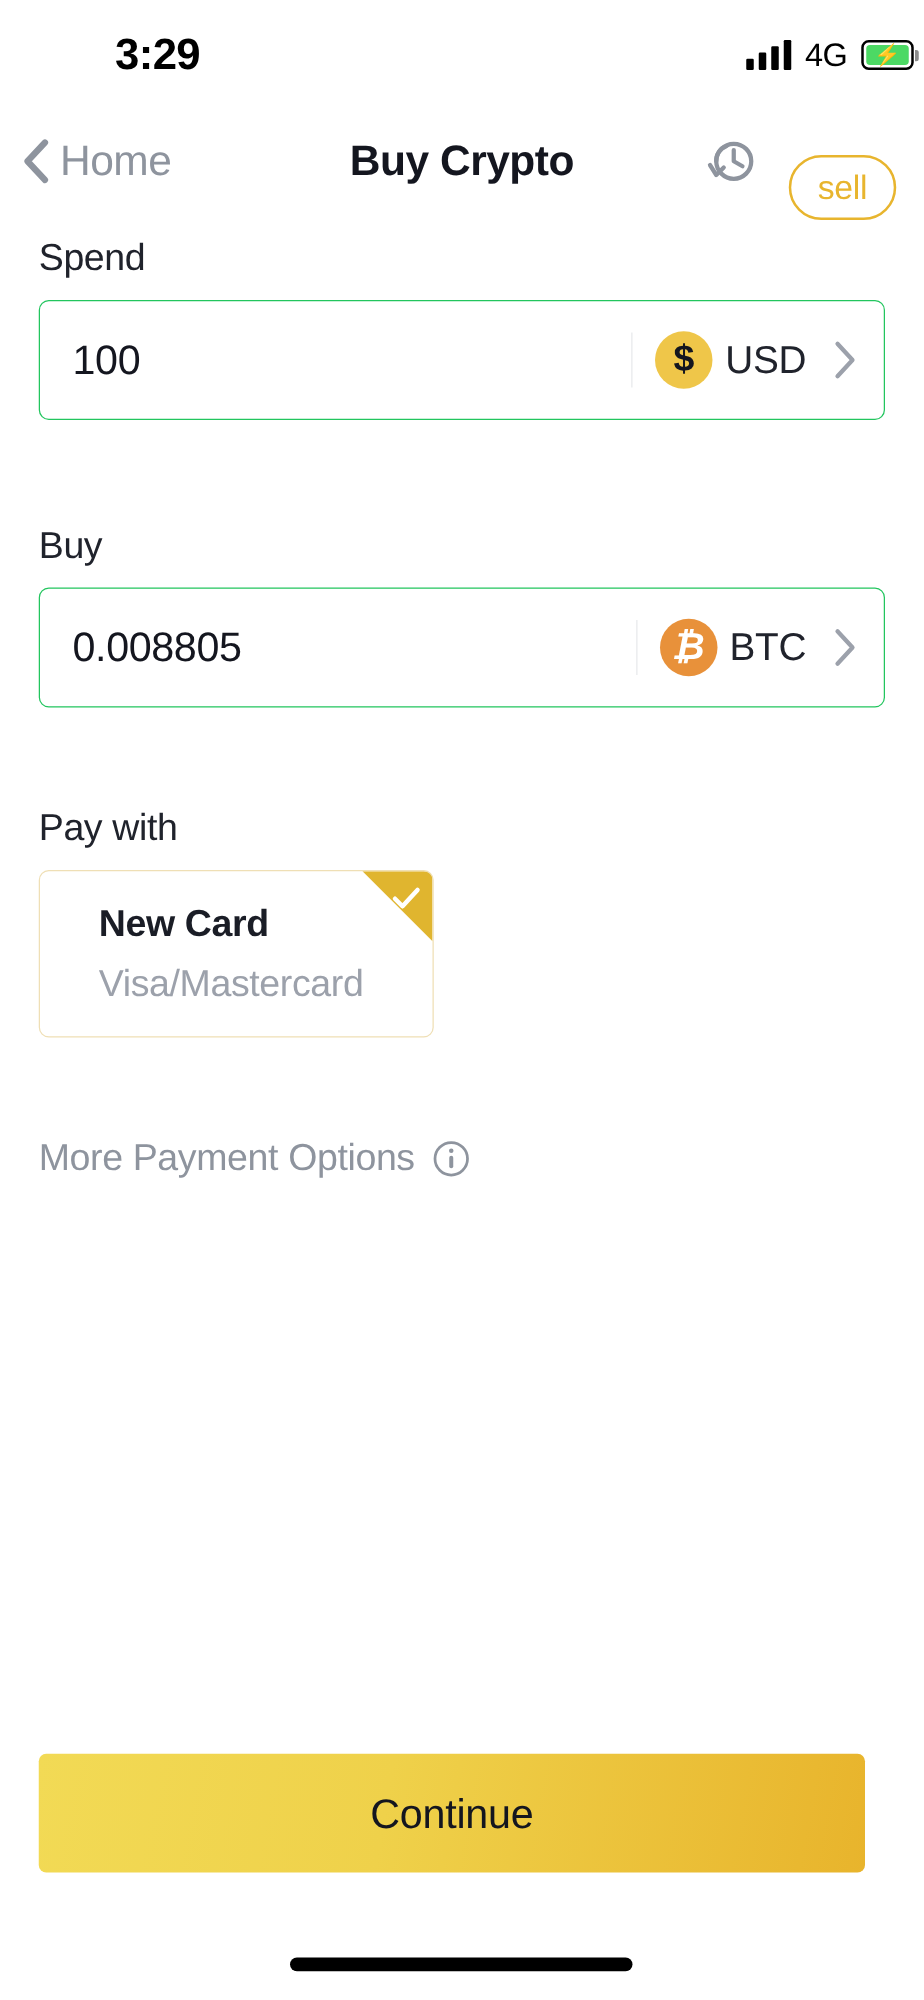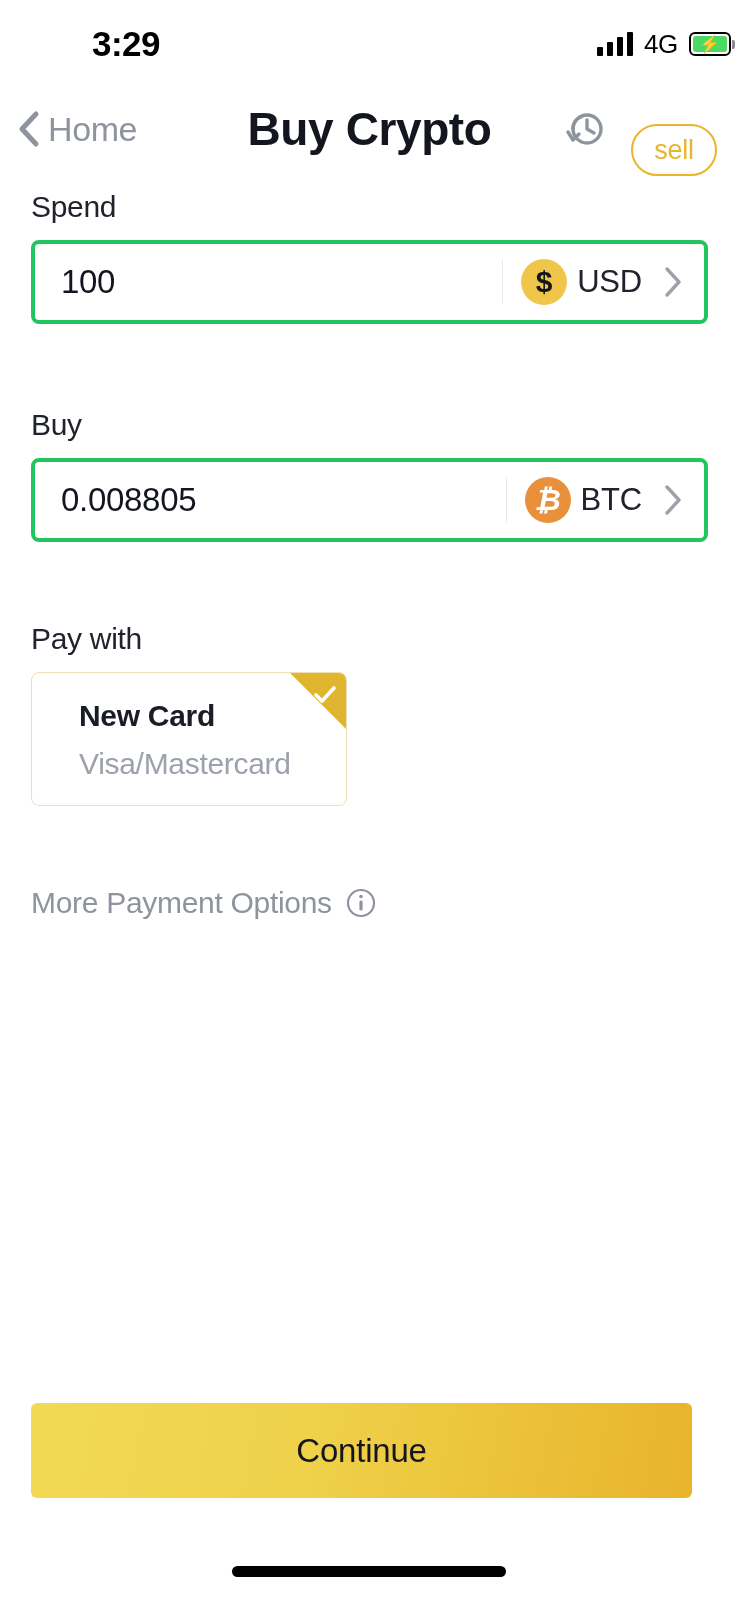--- a/index.html
+++ b/index.html
@@ -62,7 +62,7 @@
   .nav-title {
     position:absolute; left:0; top:0; width:739px; height:66px;
     display:flex; align-items:center; justify-content:center;
-    font-size:46px; font-weight:700; color:#14161F; letter-spacing:-0.4px;
+    font-size:34px; font-weight:700; color:#14161F; letter-spacing:-0.4px;
   }
   .nav-actions {
     position:absolute; right:22px; top:0; height:66px;

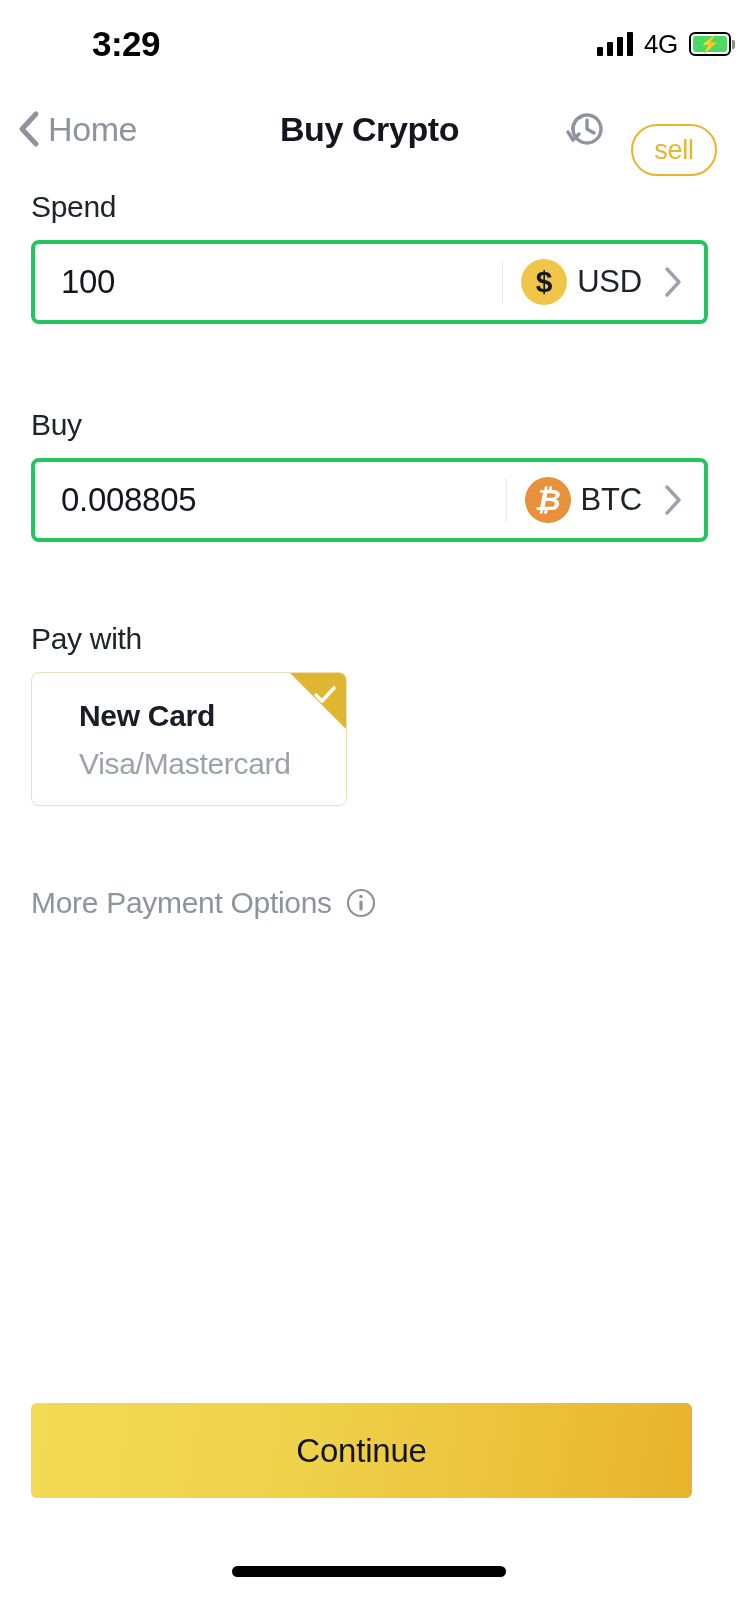--- a/index.html
+++ b/index.html
@@ -85,8 +85,8 @@
     font-size:30px; color:#20232C; letter-spacing:-0.3px;
   }
   .input-row {
-    margin:0 31px 0 31px; height:84px;
-    border:4px solid #22c55e; border-radius:8px;
+    margin:0 31px 0 31px; height:96px;
+    border:1px solid #22c55e; border-radius:8px;
     display:flex; align-items:center; justify-content:space-between;
     padding:0 20px 0 26px; background:#fff;
   }

